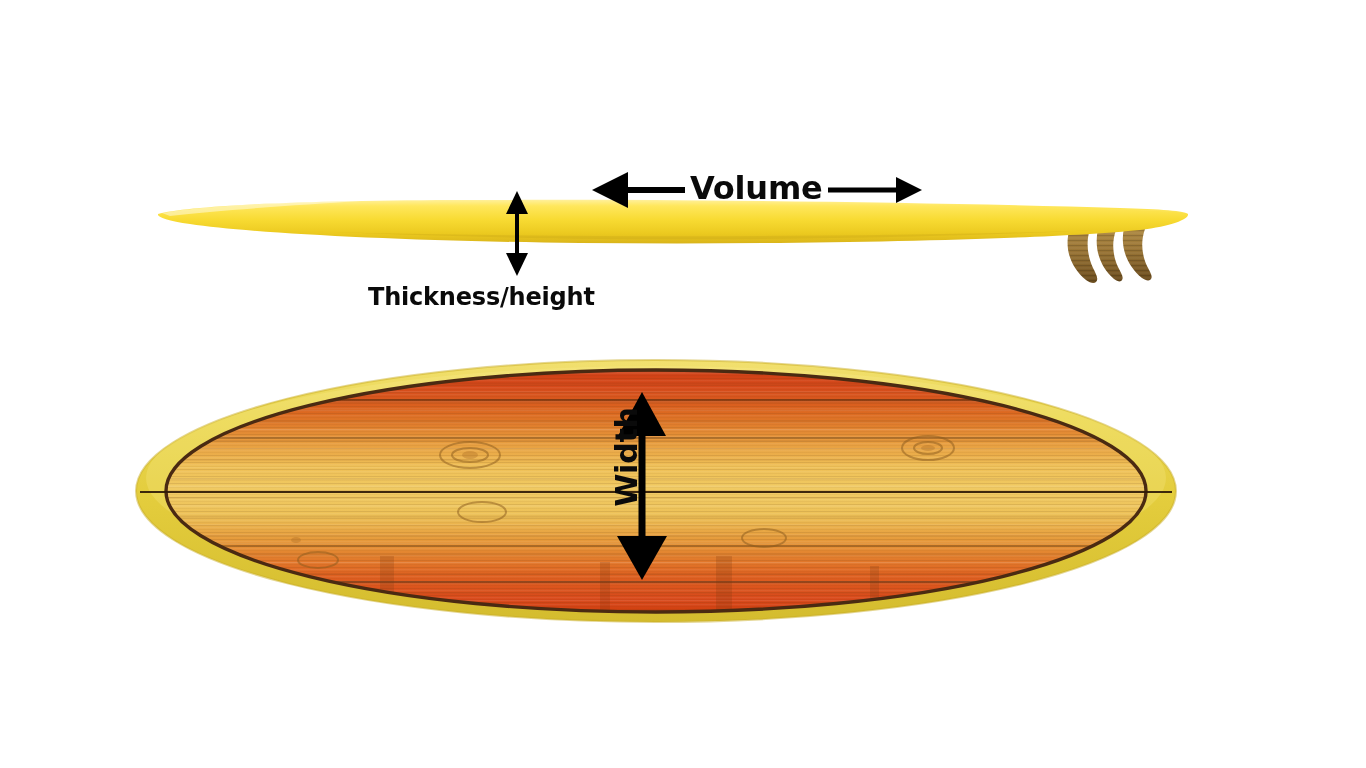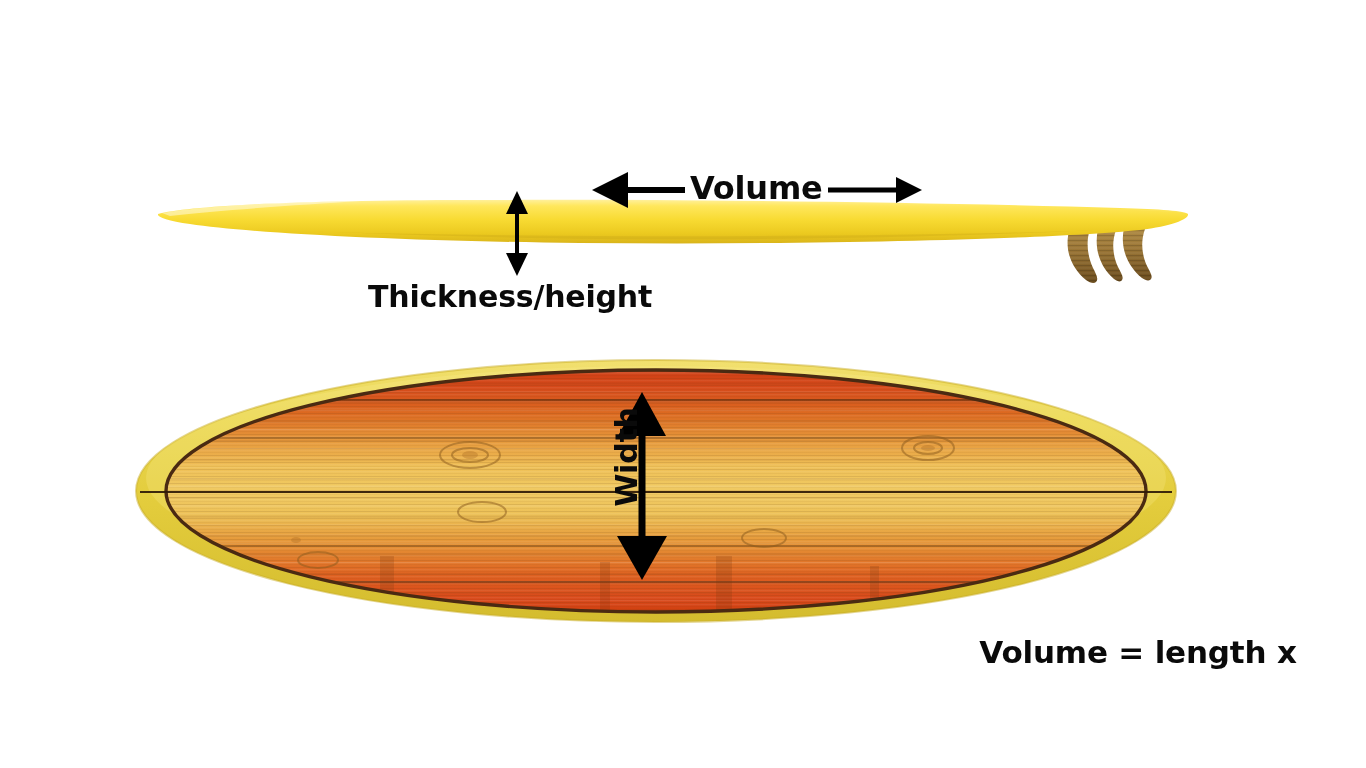--- a/index.html
+++ b/index.html
@@ -42,7 +42,7 @@
   #label-thickness {
     left: 368px;
     top: 278px;
-    font-size: 30px;
+    font-size: 24px;
     line-height: 38px;
   }
   #label-width {

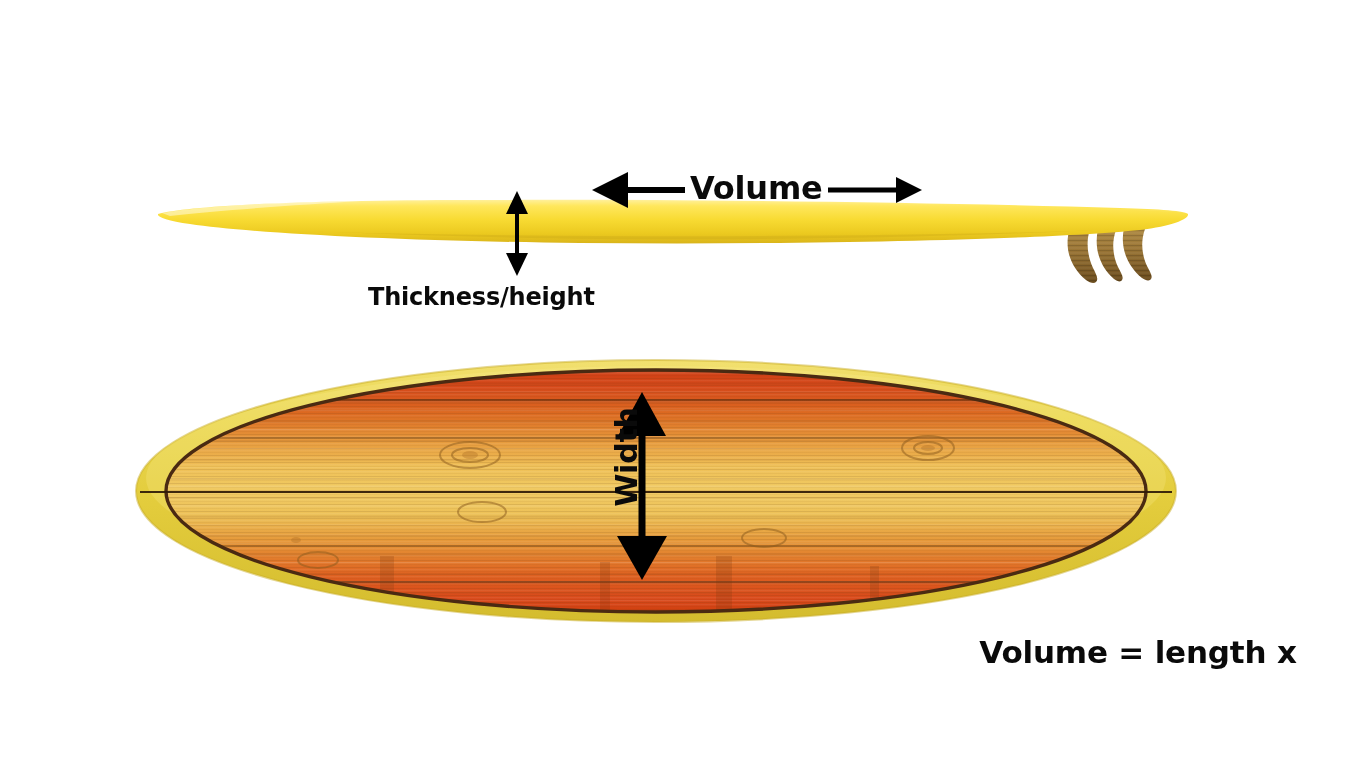--- a/index.html
+++ b/index.html
@@ -267,7 +267,6 @@
   <div class="label" id="label-width">Width</div>
 
   <div class="label" id="label-volume">
-    <span class="vline">Volume = length x</span>
   </div>
 
 </div>

